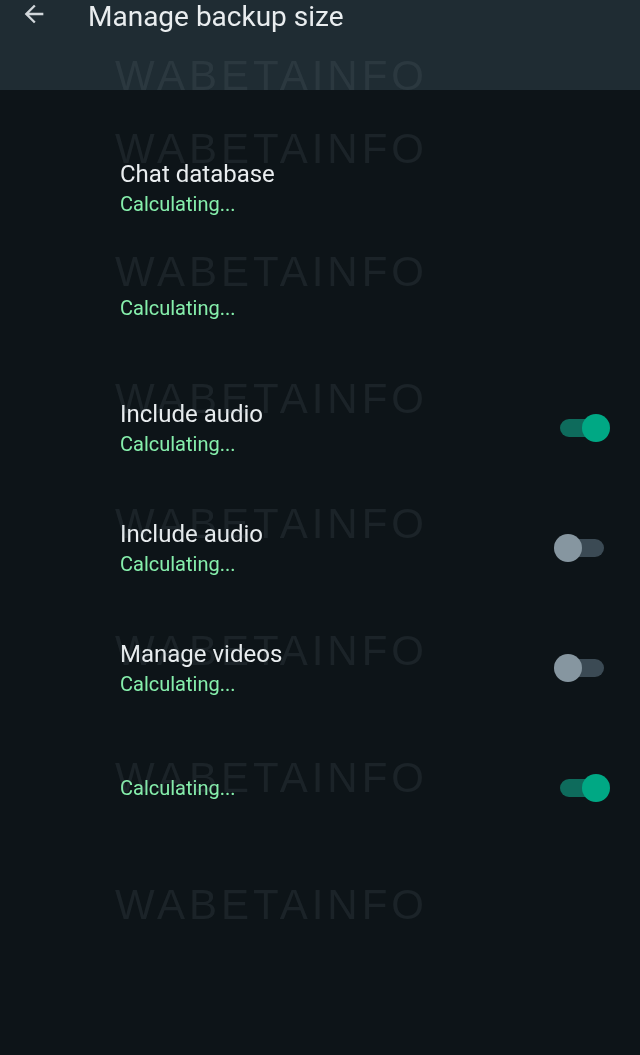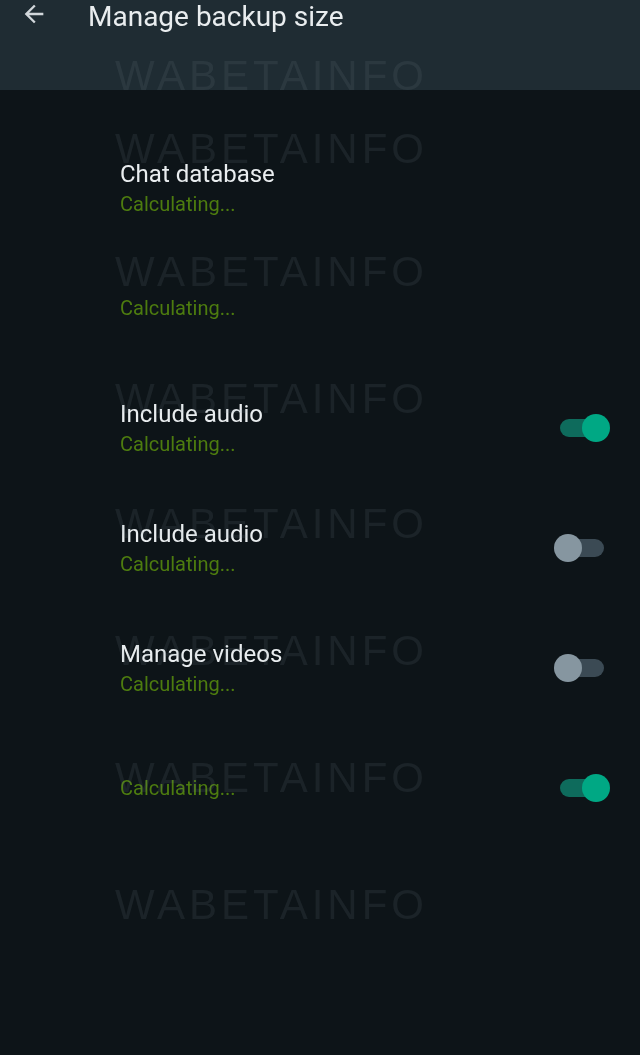--- a/index.html
+++ b/index.html
@@ -62,7 +62,7 @@
     .setting-subtitle {
       font-size: 20px;
       font-weight: 400;
-      color: #4d7c0f;
+      color: #86efac;
     }
     .toggle {
       width: 56px;

